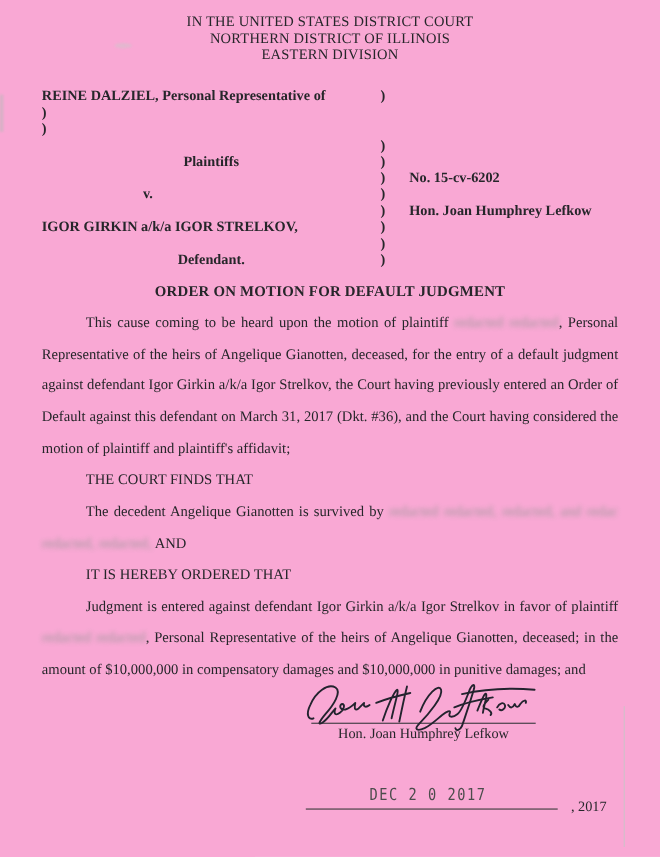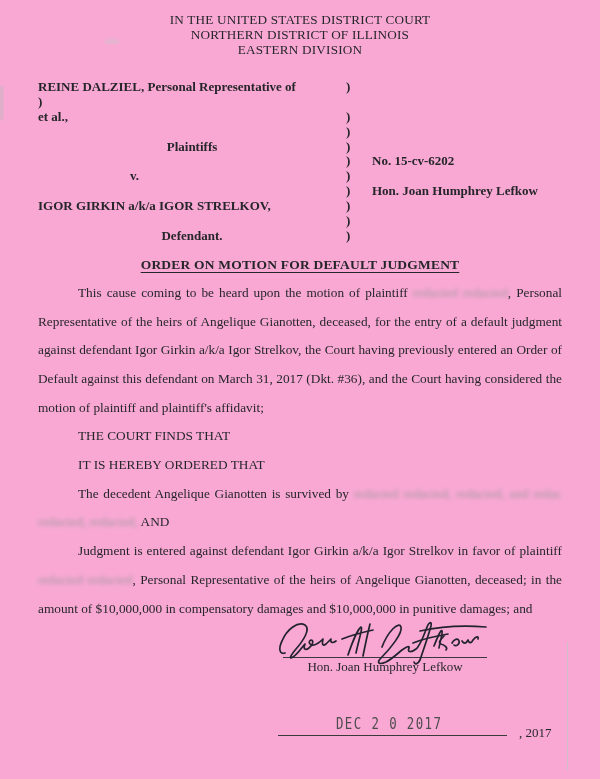--- a/index.html
+++ b/index.html
@@ -80,7 +80,6 @@
       <div class="cap-right"></div>
     </div>
     <div class="cap-row">
-      <div class="cap-left">et al.,</div>
       <div class="cap-paren">)</div>
       <div class="cap-right"></div>
     </div>

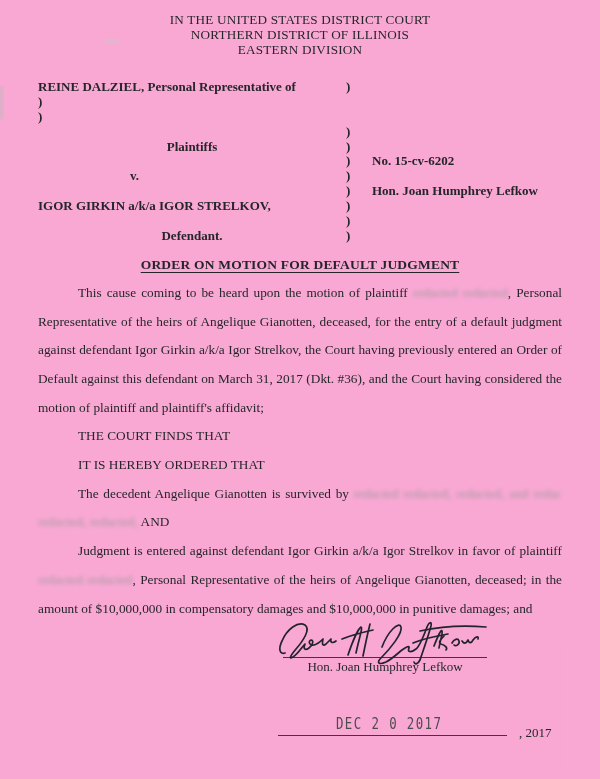--- a/index.html
+++ b/index.html
@@ -31,7 +31,7 @@
   .title {
     margin:14px 0 0; text-align:center;
     font-size:13.5px; font-weight:bold; letter-spacing:.2px;
-    text-decoration:underline; text-underline-offset:3px;
+    text-underline-offset:3px;
   }
 
   .body { margin:6px 38px 0; width:524px; font-size:13.3px; line-height:28.7px; text-align:justify; }

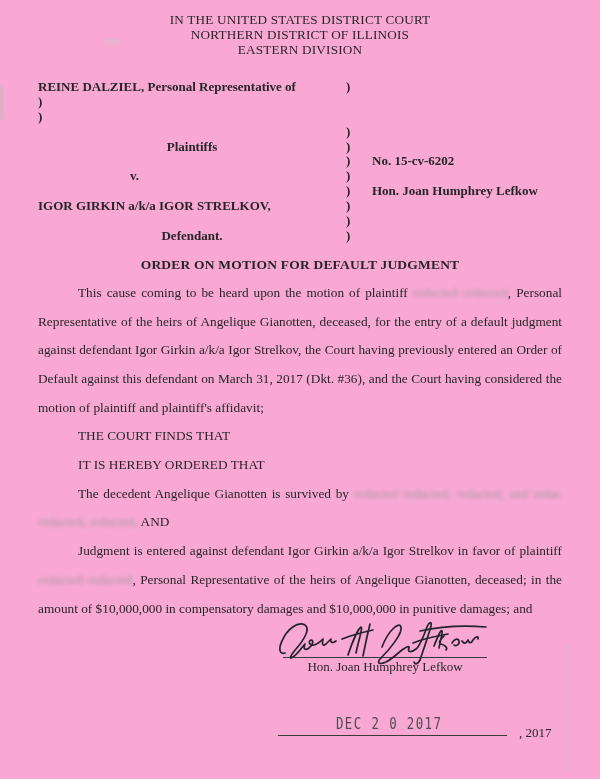--- a/index.html
+++ b/index.html
@@ -130,8 +130,8 @@
   <section class="body">
     <p><span>This cause coming to be heard upon the motion of plaintiff </span><span class="redacted">redacted redacted</span><span>, Personal Representative of the heirs of Angelique Gianotten, deceased, for the entry of a default judgment against defendant Igor Girkin a/k/a Igor Strelkov, the Court having previously entered an Order of Default against this defendant on March 31, 2017 (Dkt. #36), and the Court having considered the motion of plaintiff and plaintiff's affidavit;</span></p>
     <p>THE COURT FINDS THAT</p>
+    <p><span>The decedent Angelique Gianotten is survived by </span><span class="redacted">redacted redacted, redacted, and redac redacted, redacted,</span><span> AND</span></p>
     <p>IT IS HEREBY ORDERED THAT</p>
-    <p><span>The decedent Angelique Gianotten is survived by </span><span class="redacted">redacted redacted, redacted, and redac redacted, redacted,</span><span> AND</span></p>
     <p><span>Judgment is entered against defendant Igor Girkin a/k/a Igor Strelkov in favor of plaintiff </span><span class="redacted">redacted redacted</span><span>, Personal Representative of the heirs of Angelique Gianotten, deceased; in the amount of $10,000,000 in compensatory damages and $10,000,000 in punitive damages; and</span></p>
   </section>
 

